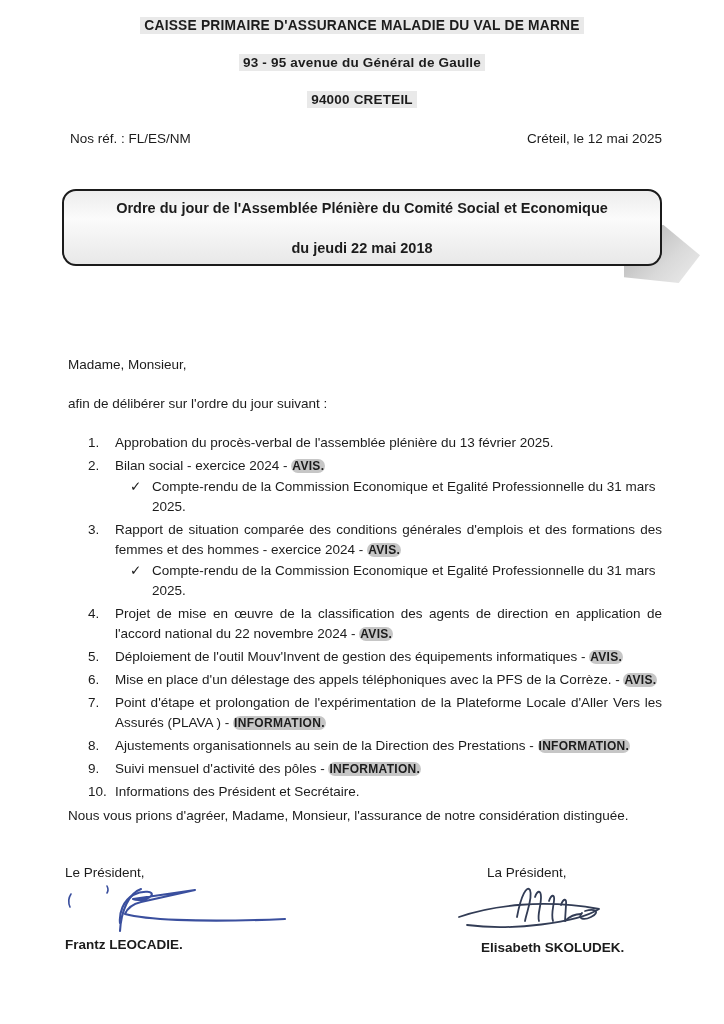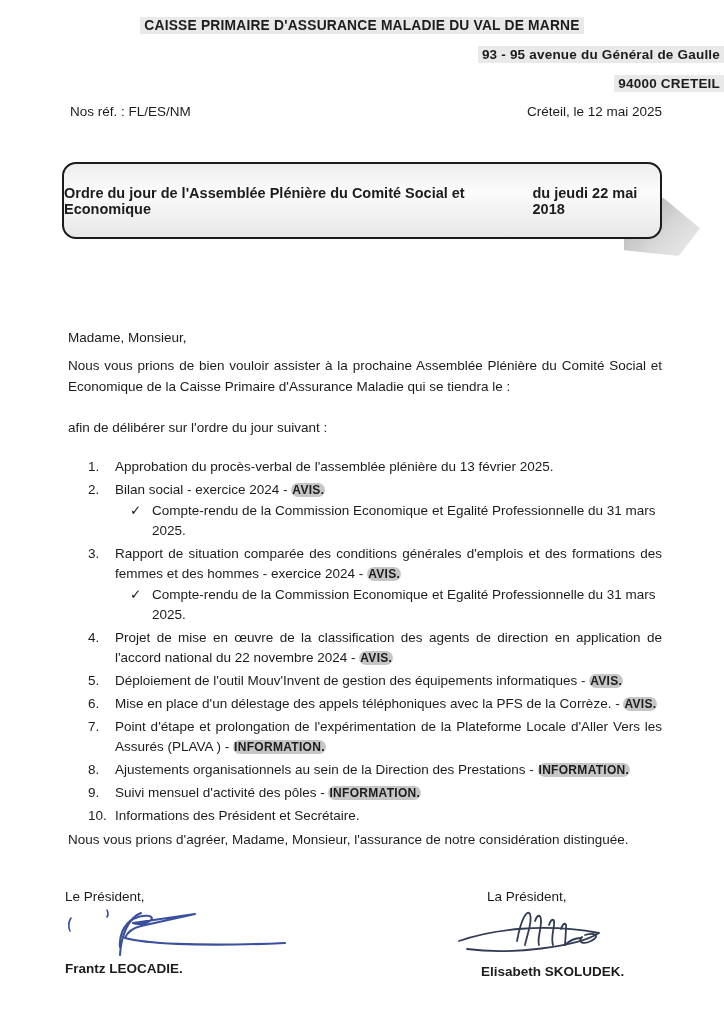--- a/index.html
+++ b/index.html
@@ -26,7 +26,7 @@
   
   .header { padding-top: 17px; text-align: center; }
   .header .hline { line-height: 17px; }
-  .header .hline + .hline { margin-top: 12px; text-align: right; }
+  .header .hline + .hline { margin-top: 20px; }
   .header .hspan {
     background: var(--header-halo);
     padding: 1px 4px;

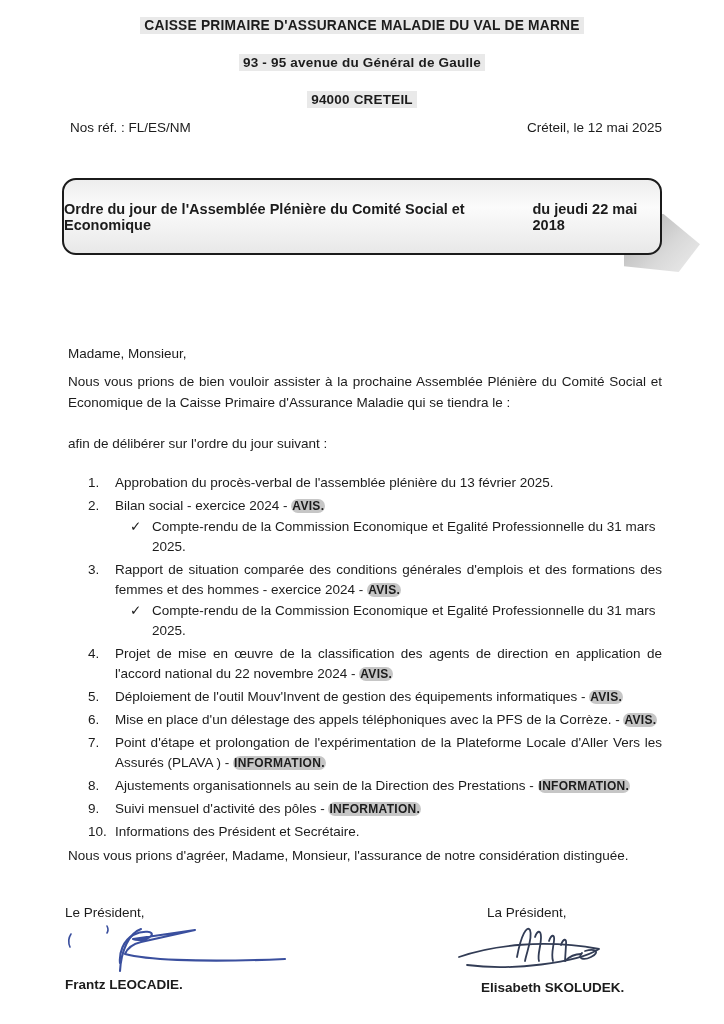--- a/index.html
+++ b/index.html
@@ -39,7 +39,7 @@
   .ref-row {
     display: flex;
     justify-content: space-between;
-    margin: 11px 62px 0 70px;
+    margin: 22px 62px 0 70px;
     line-height: 17px;
   }
 

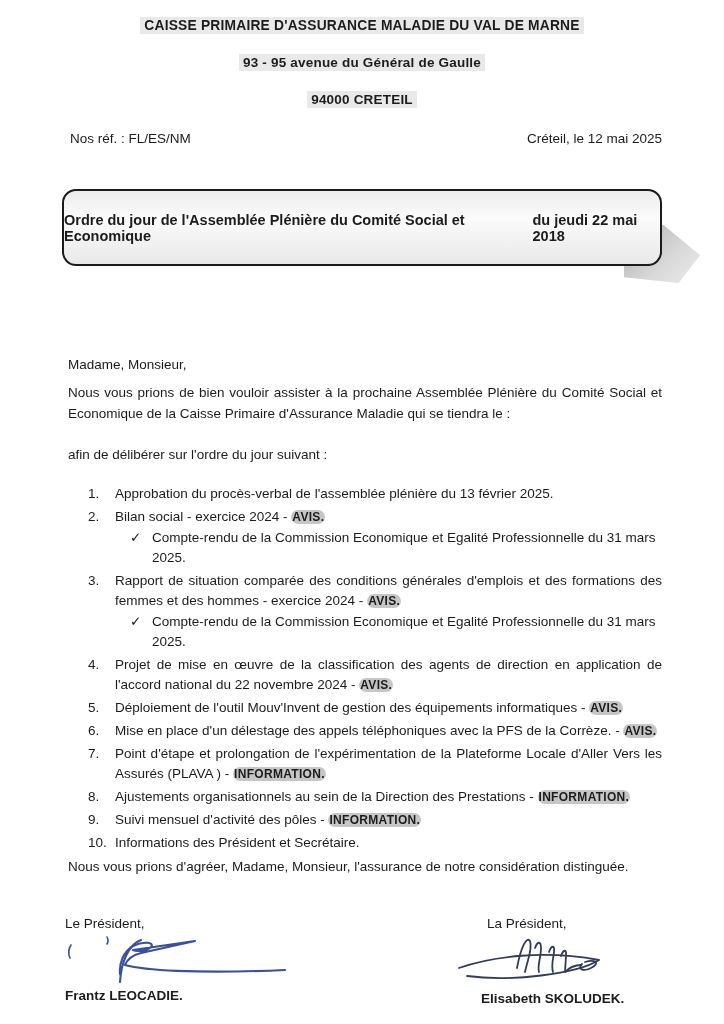--- a/index.html
+++ b/index.html
@@ -61,7 +61,7 @@
     border-radius: 14px;
     background: linear-gradient(180deg, #ededed 0%, #fbfbfb 38%, #e8e8e8 100%);
     display: flex;
-    flex-direction: row;
+    flex-direction: column;
     align-items: center;
     justify-content: center;
     gap: 24px;

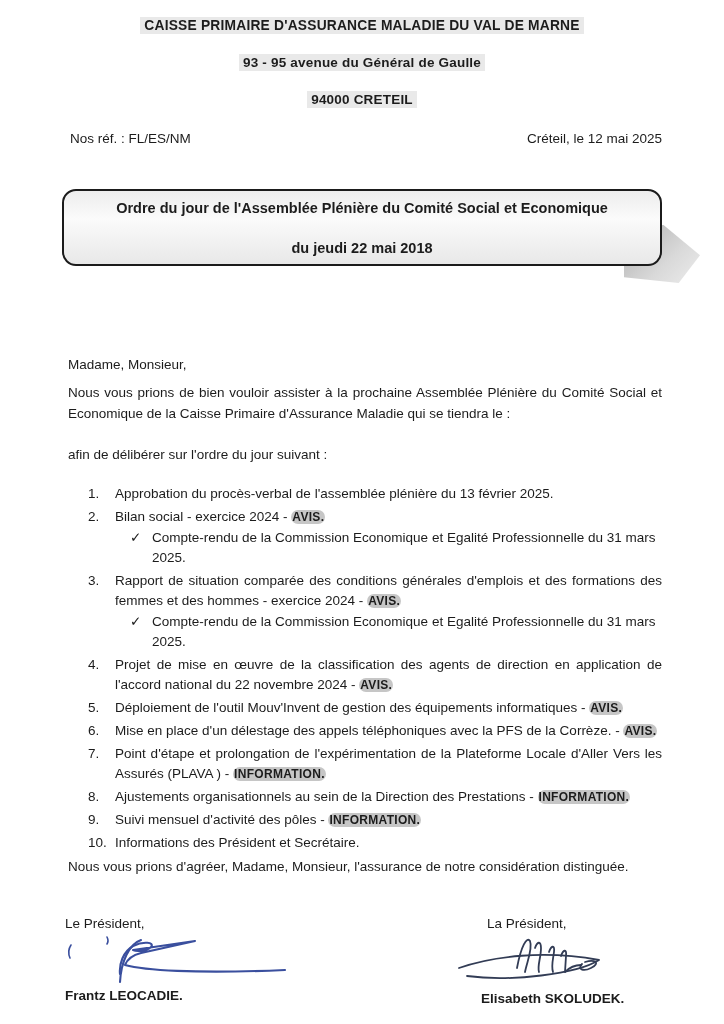--- a/index.html
+++ b/index.html
@@ -148,7 +148,6 @@
   </div>
 
   <p class="salutation">Madame, Monsieur,</p>
-  <p class="intro">Nous vous prions de bien vouloir assister à la prochaine Assemblée Plénière du Comité Social et Economique de la Caisse Primaire d'Assurance Maladie qui se tiendra le :</p>
 
 
   <p class="agenda-intro">afin de délibérer sur l'ordre du jour suivant :</p>

